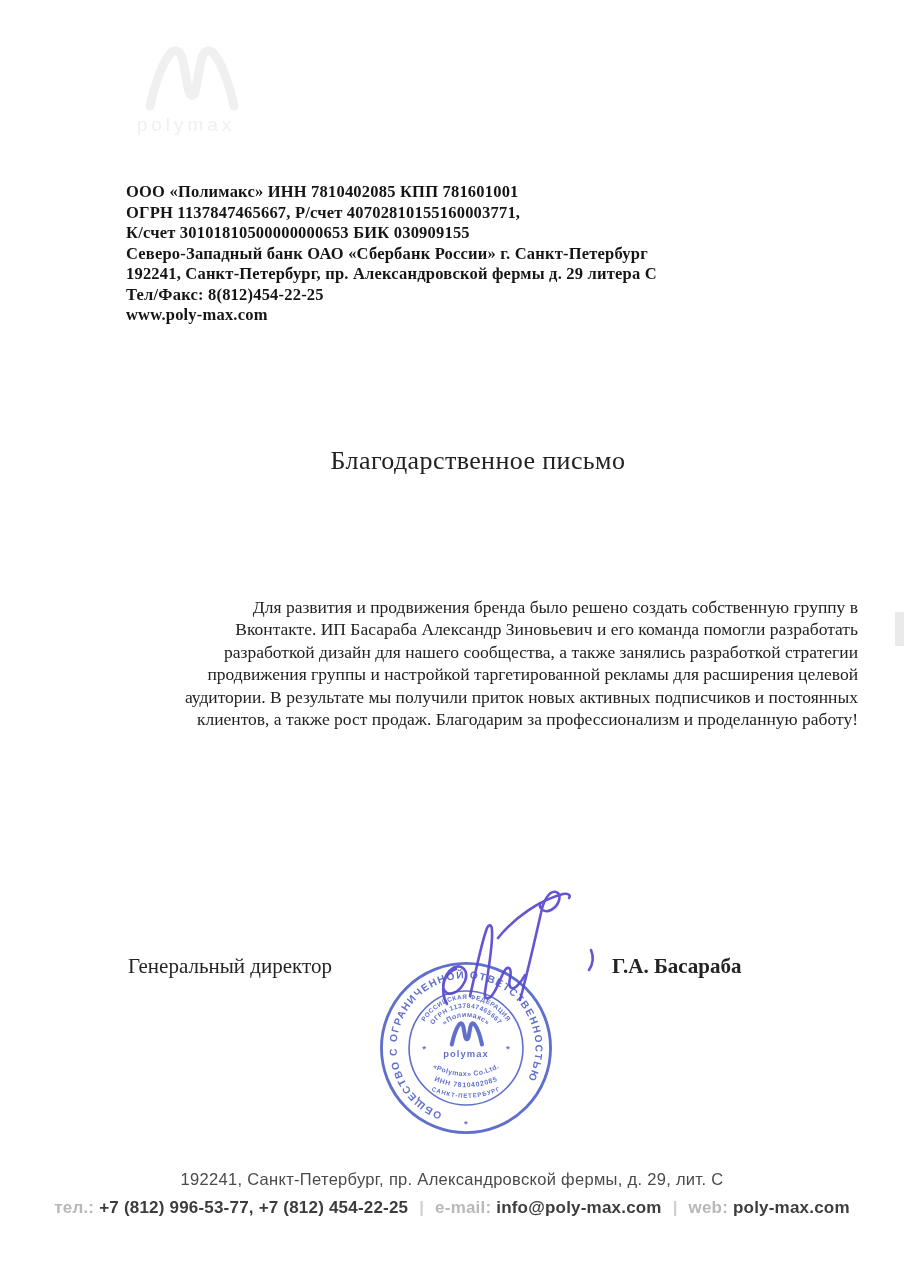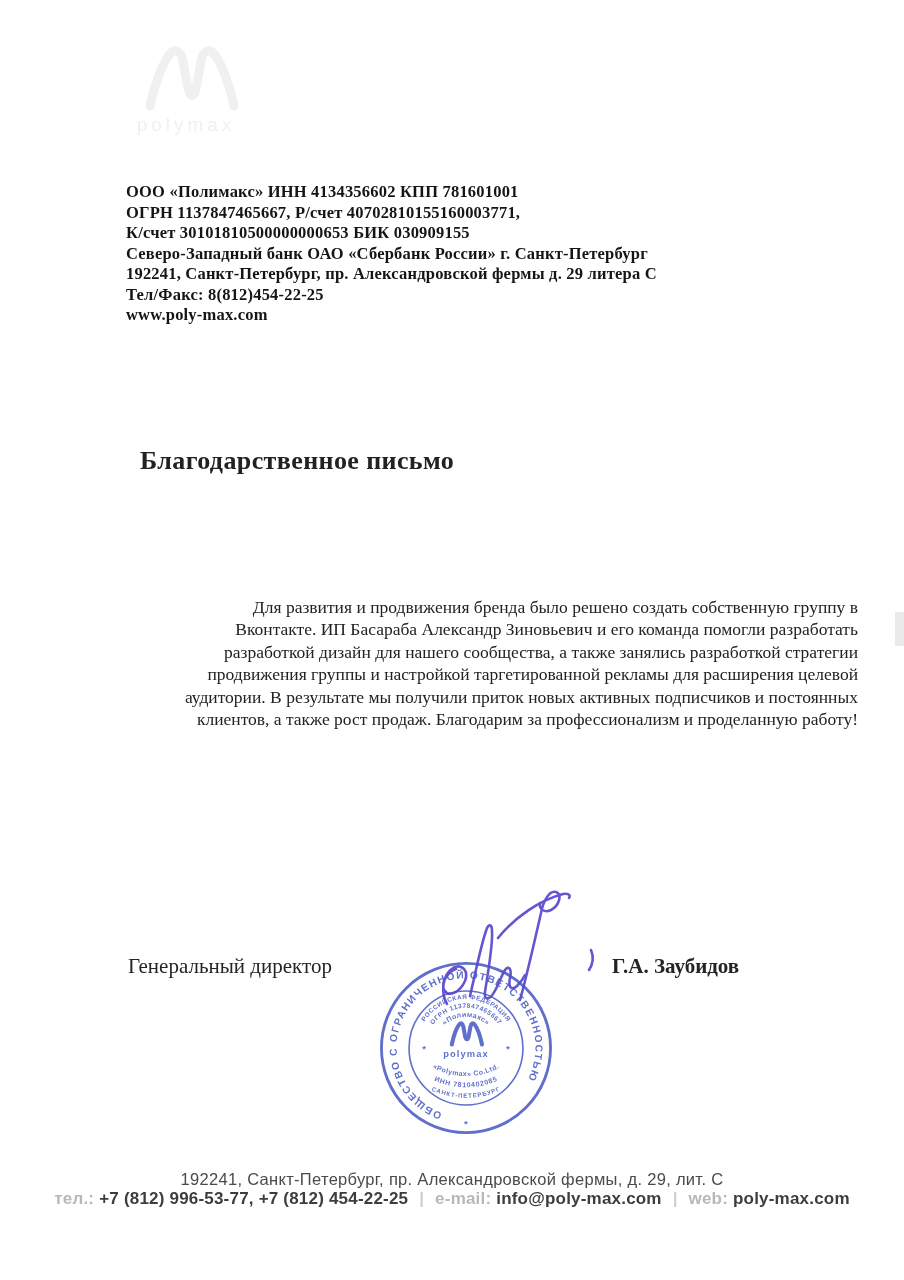--- a/index.html
+++ b/index.html
@@ -151,7 +151,7 @@
   </div>
 
   <div class="header">
-    <div class="hline">ООО «Полимакс» ИНН 4134356602 КПП 781601001</div>
+    <div class="hline">ООО «Полимакс» ИНН 7810402085 КПП 781601001</div>
     <div class="hline">ОГРН 1137847465667, Р/счет 40702810155160003771,</div>
     <div class="hline">К/счет 30101810500000000653 БИК 030909155</div>
     <div class="hline">Северо-Западный банк ОАО «Сбербанк России» г. Санкт-Петербург</div>

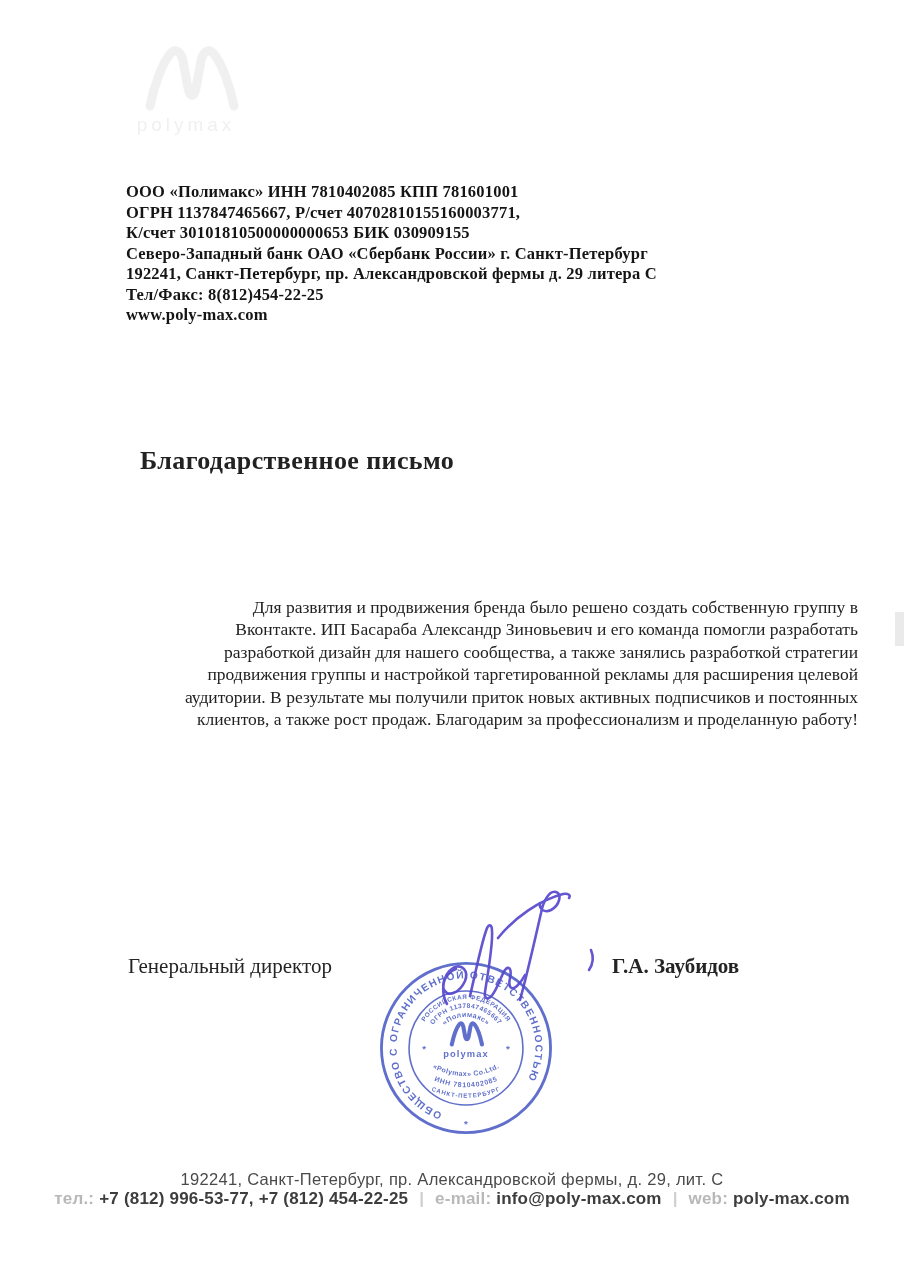--- a/index.html
+++ b/index.html
@@ -47,11 +47,11 @@
   
   .title {
     position: absolute;
-    left: 140px; top: 446px;
+    left: 128px; top: 446px;
     width: 700px;
-    text-align: left;
+    text-align: center;
     font-size: 26px;
-    font-weight: bold;
+    font-weight: normal;
     letter-spacing: 0.4px;
     color: #222;
   }

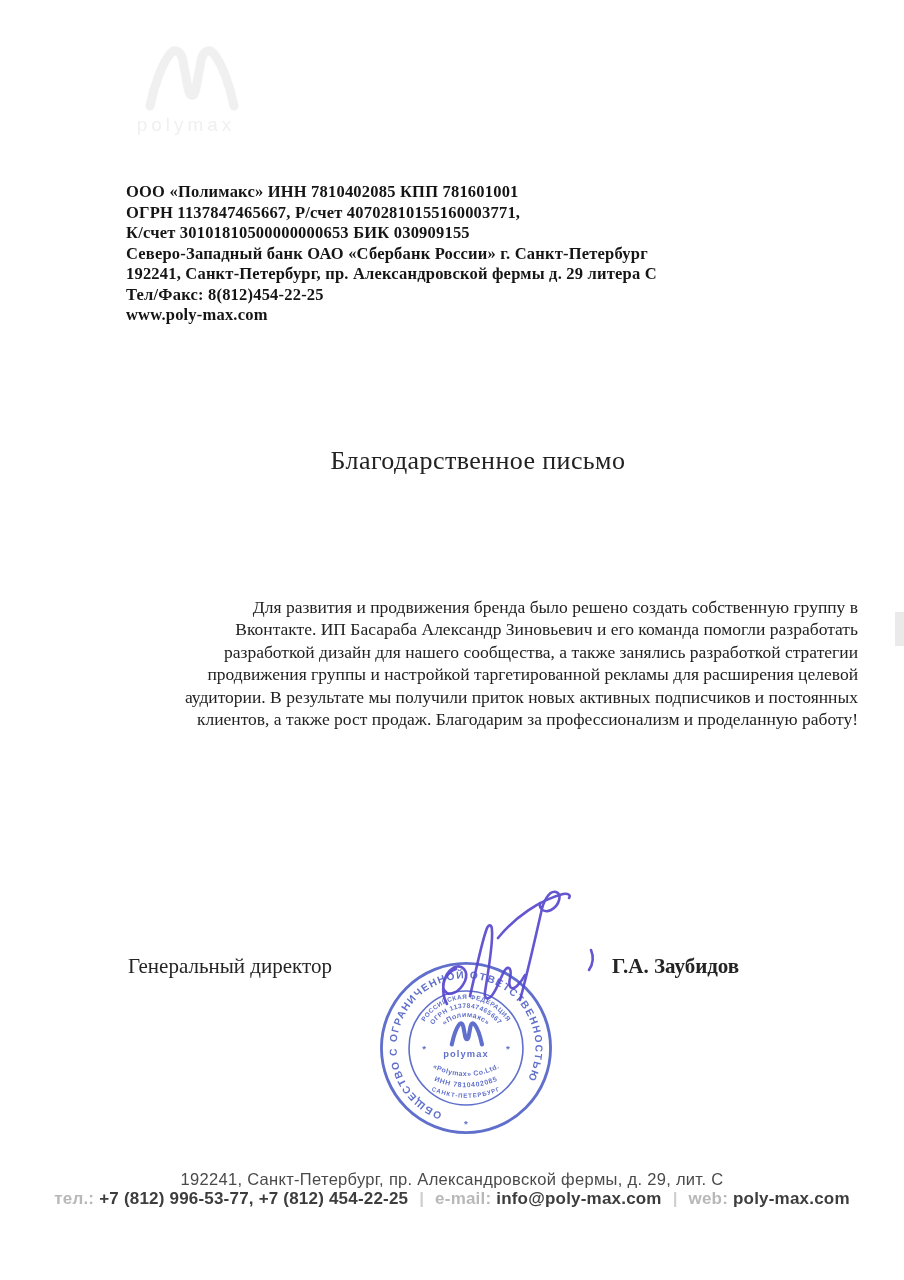--- a/index.html
+++ b/index.html
@@ -172,7 +172,7 @@
   </div>
 
   <div class="sign-role">Генеральный директор</div>
-  <div class="sign-name">Г.А. Заубидов</div>
+  <div class="sign-name">Г.А. Басараба</div>
 
   <svg class="stamp" viewBox="0 0 200 200">
     <defs>

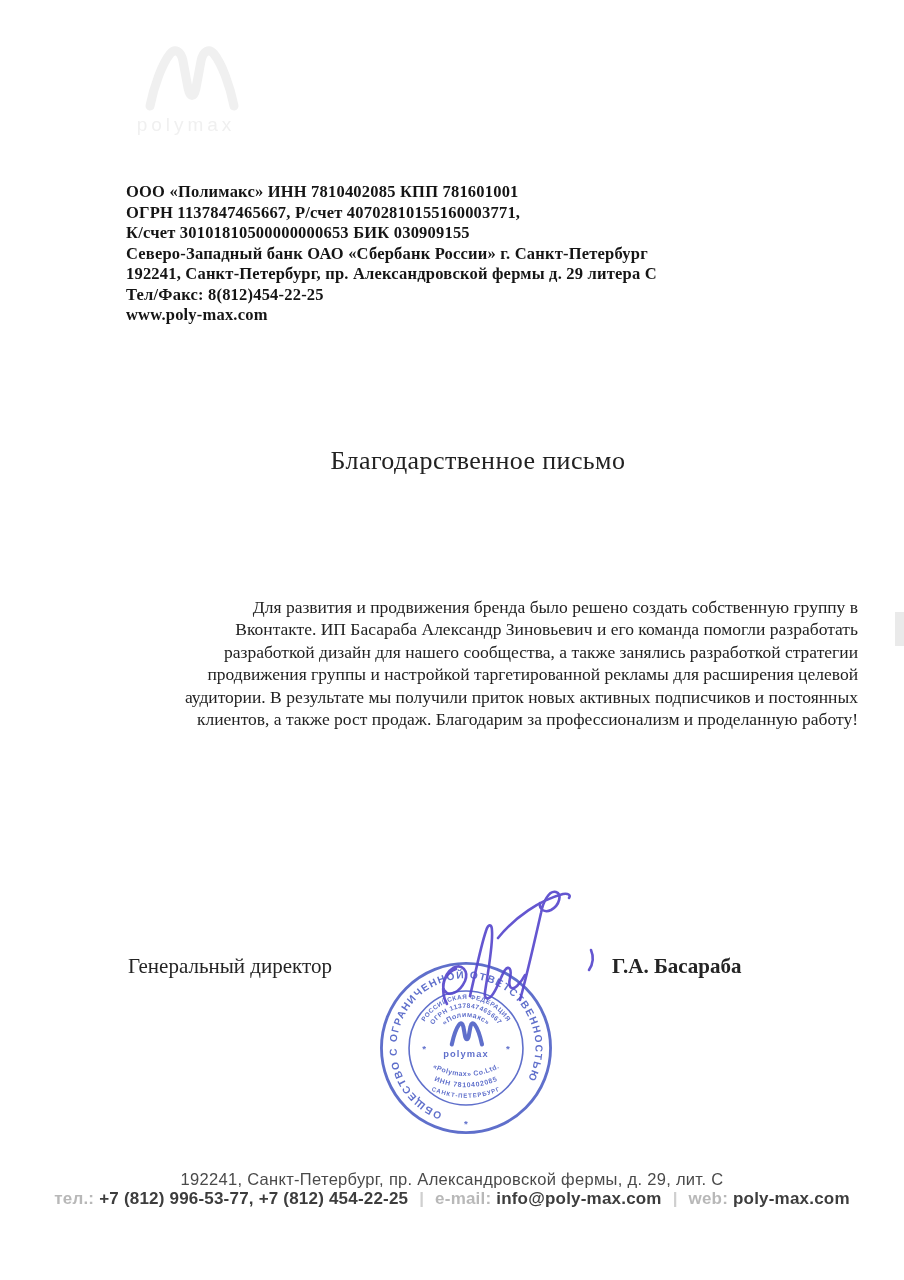--- a/index.html
+++ b/index.html
@@ -119,6 +119,7 @@
     font-size: 16.5px;
     letter-spacing: 0.3px;
     color: #4a4a4a;
+    margin-bottom: 9px;
   }
   .footer-contacts {
     font-size: 17px;

